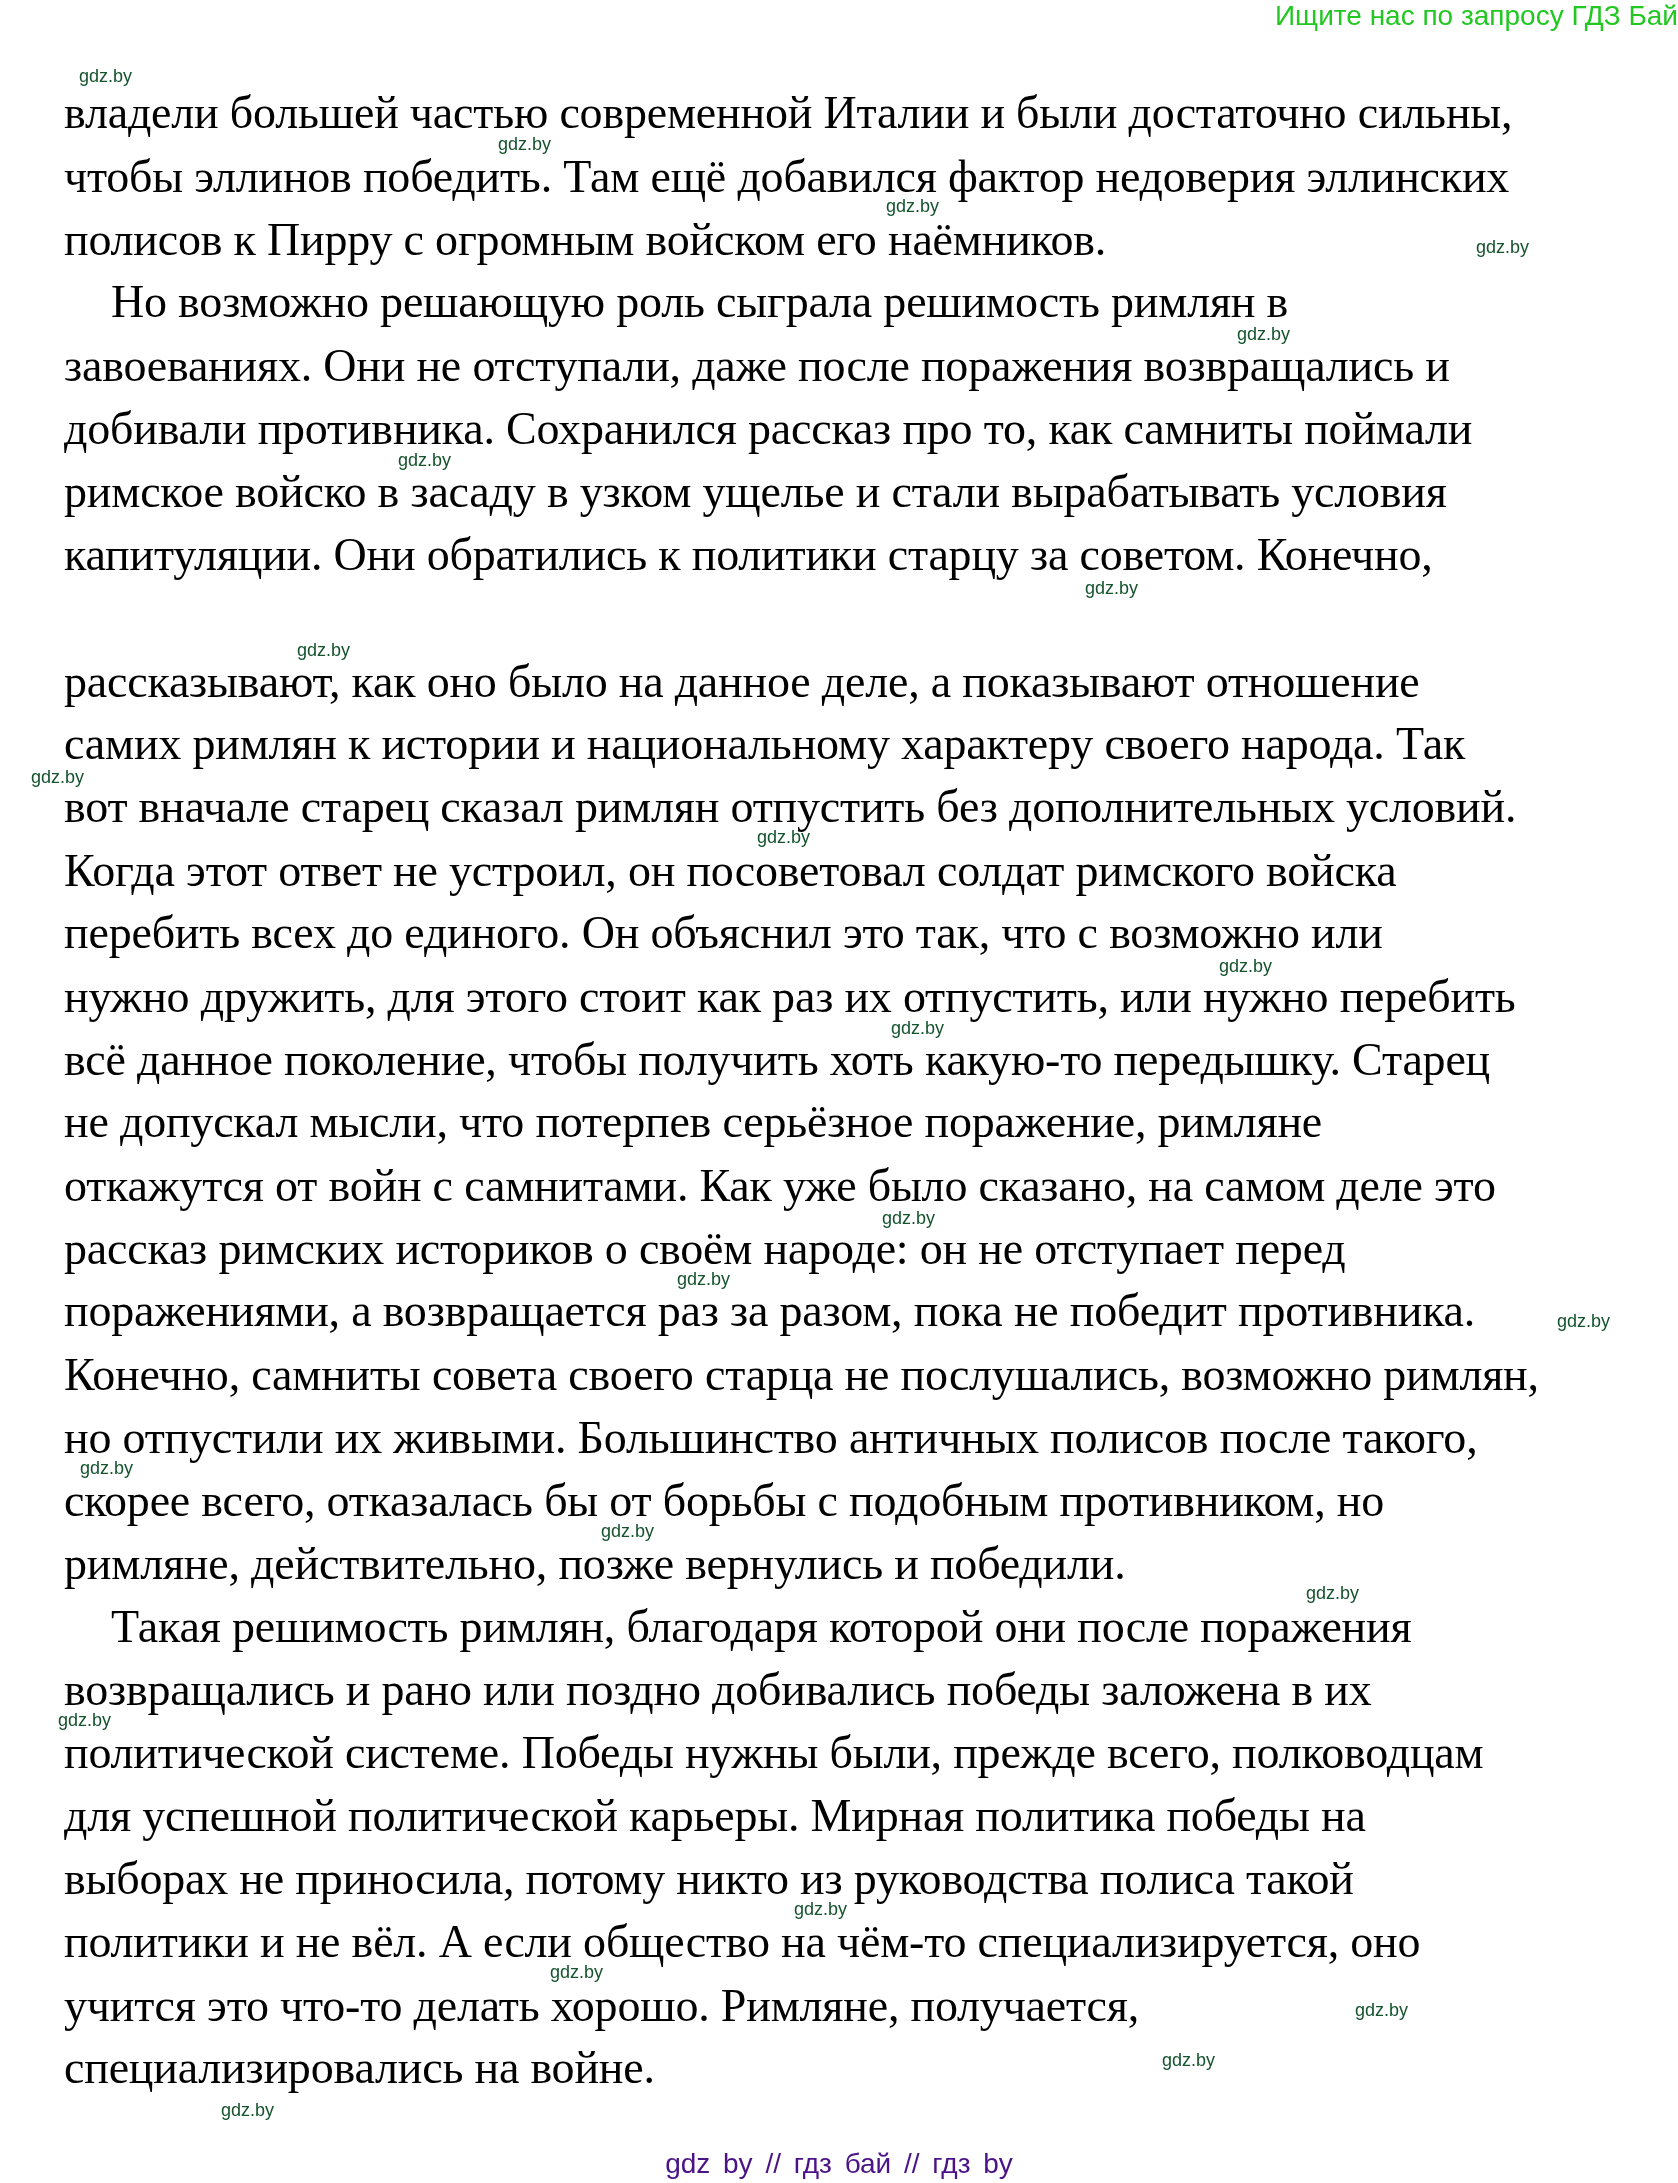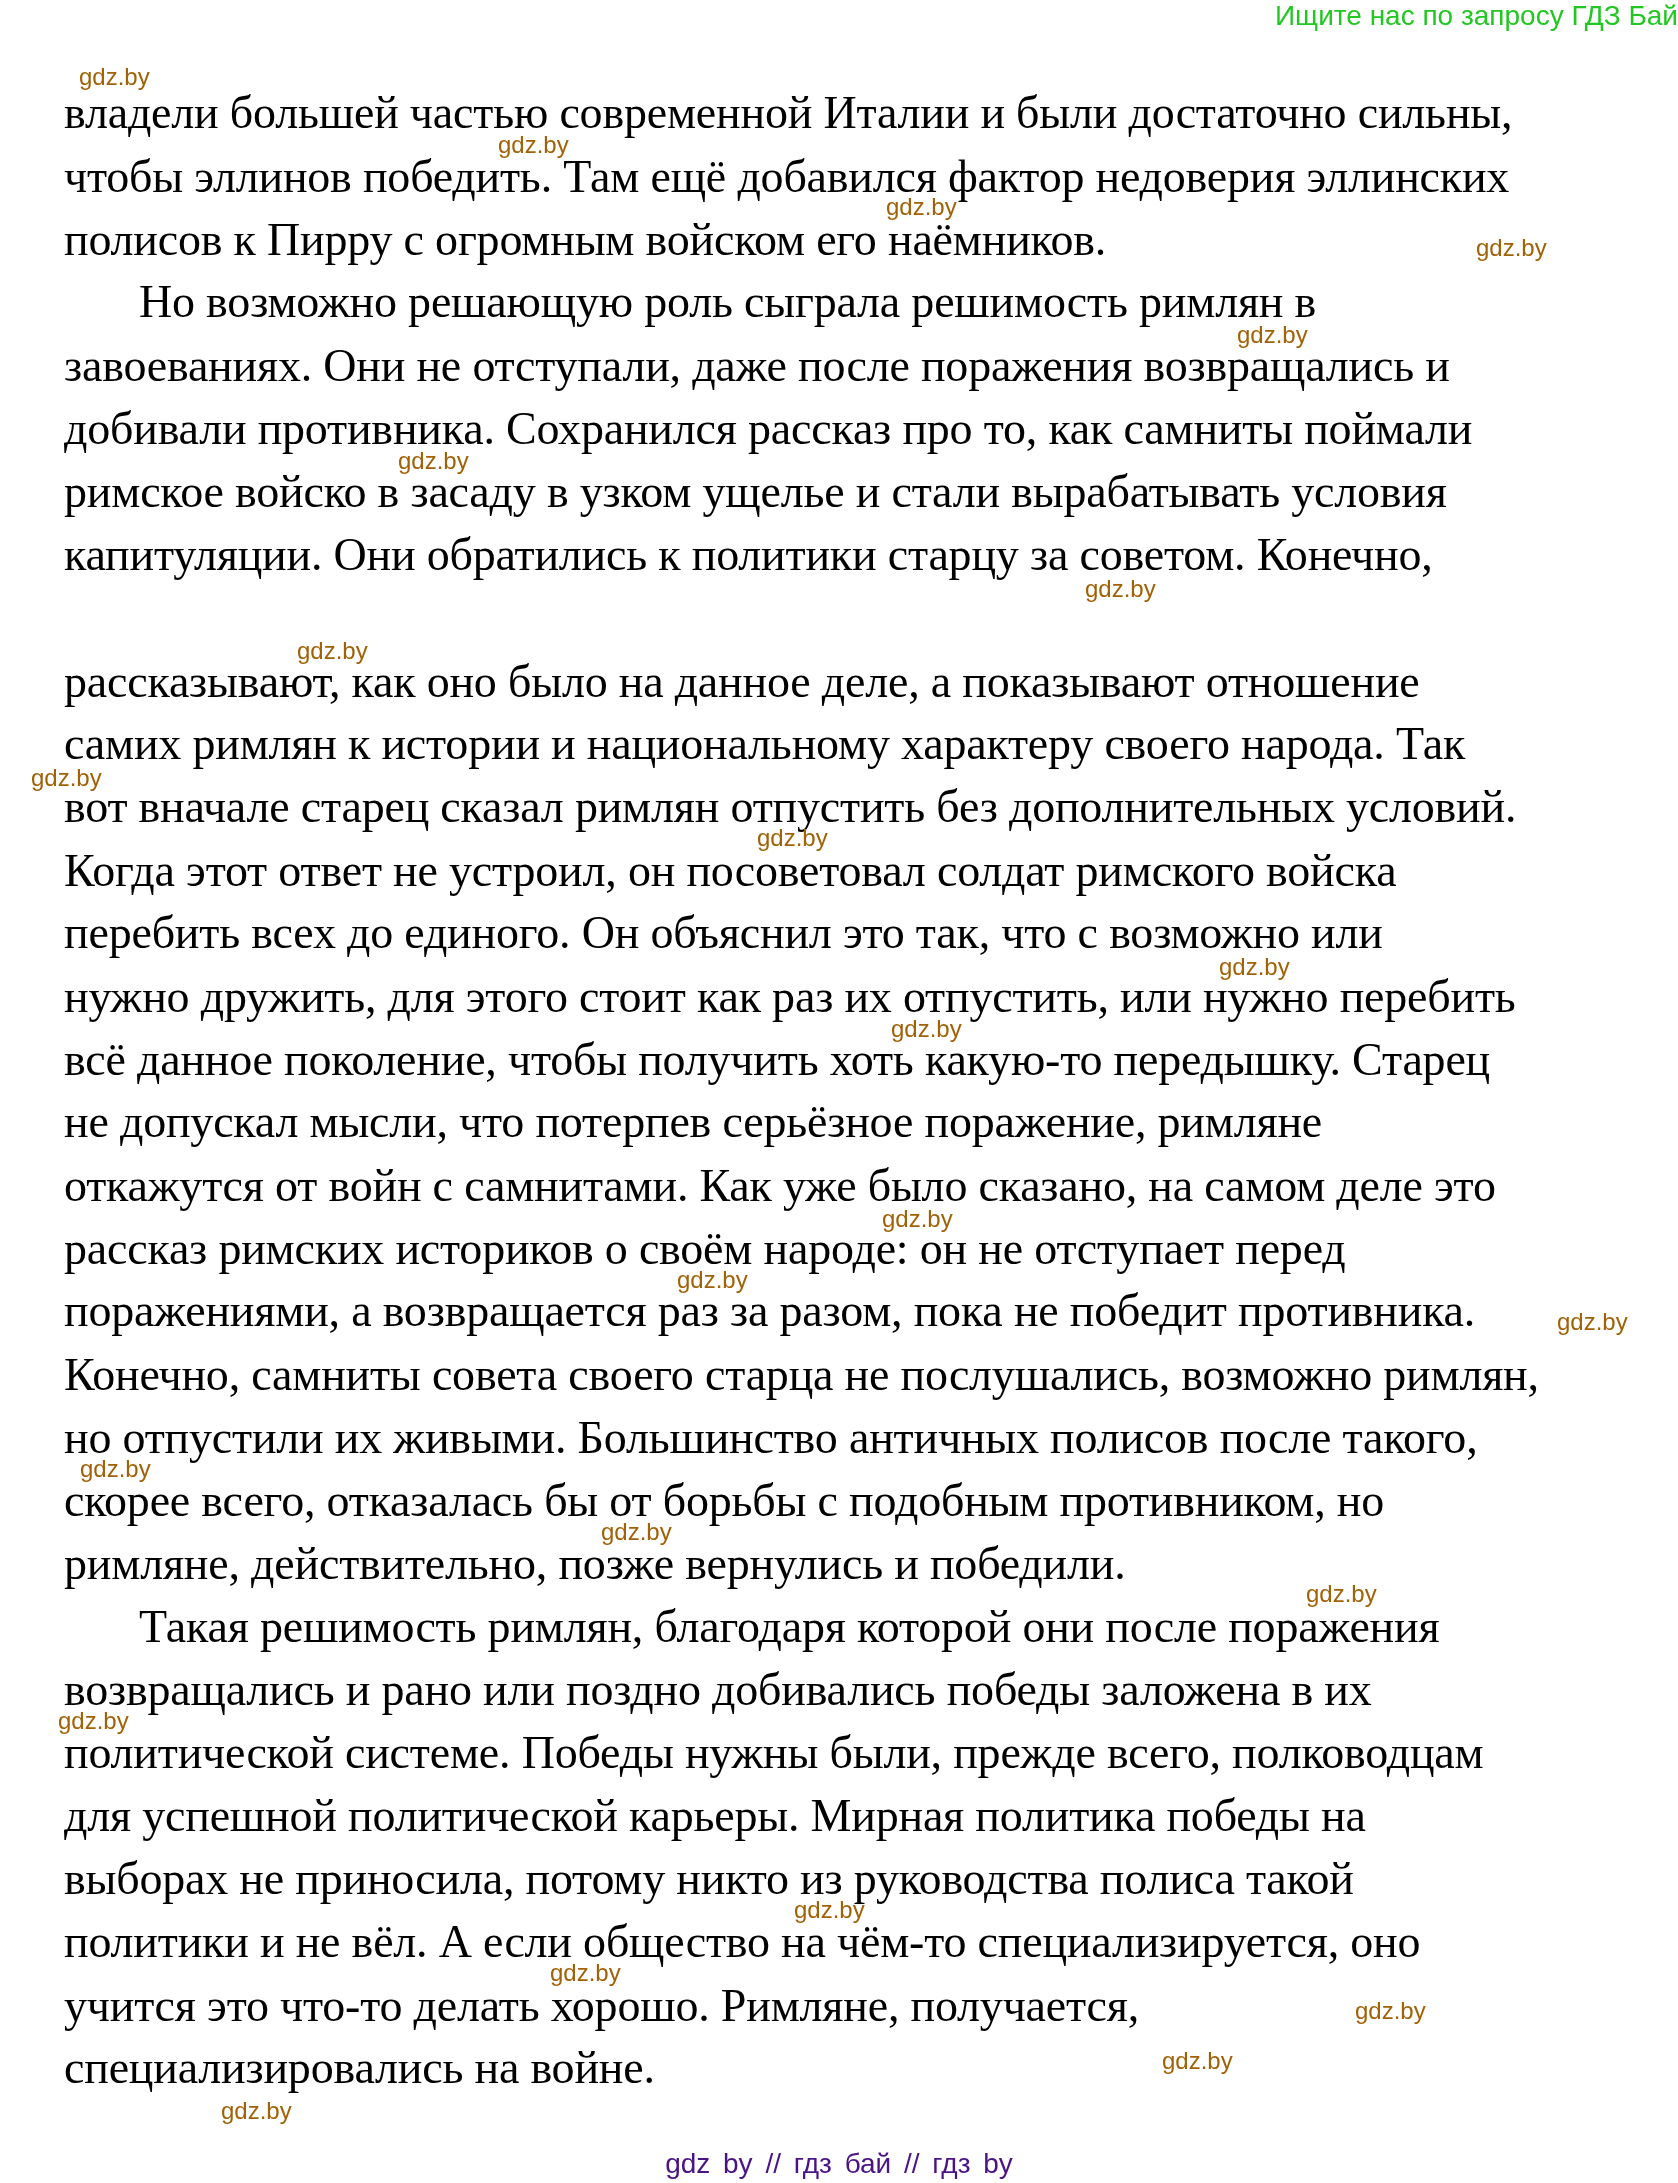--- a/index.html
+++ b/index.html
@@ -23,8 +23,8 @@
   .line.indent { left: 111px; margin-left: 28px; }
   .wm {
     position: absolute; white-space: nowrap;
-    font-family: "Liberation Sans", sans-serif; font-size: 24px; line-height: 25px;
-    color: #a16207;
+    font-family: "Liberation Sans", sans-serif; font-size: 18px; line-height: 25px;
+    color: #14532d;
   }
 </style>
 </head>

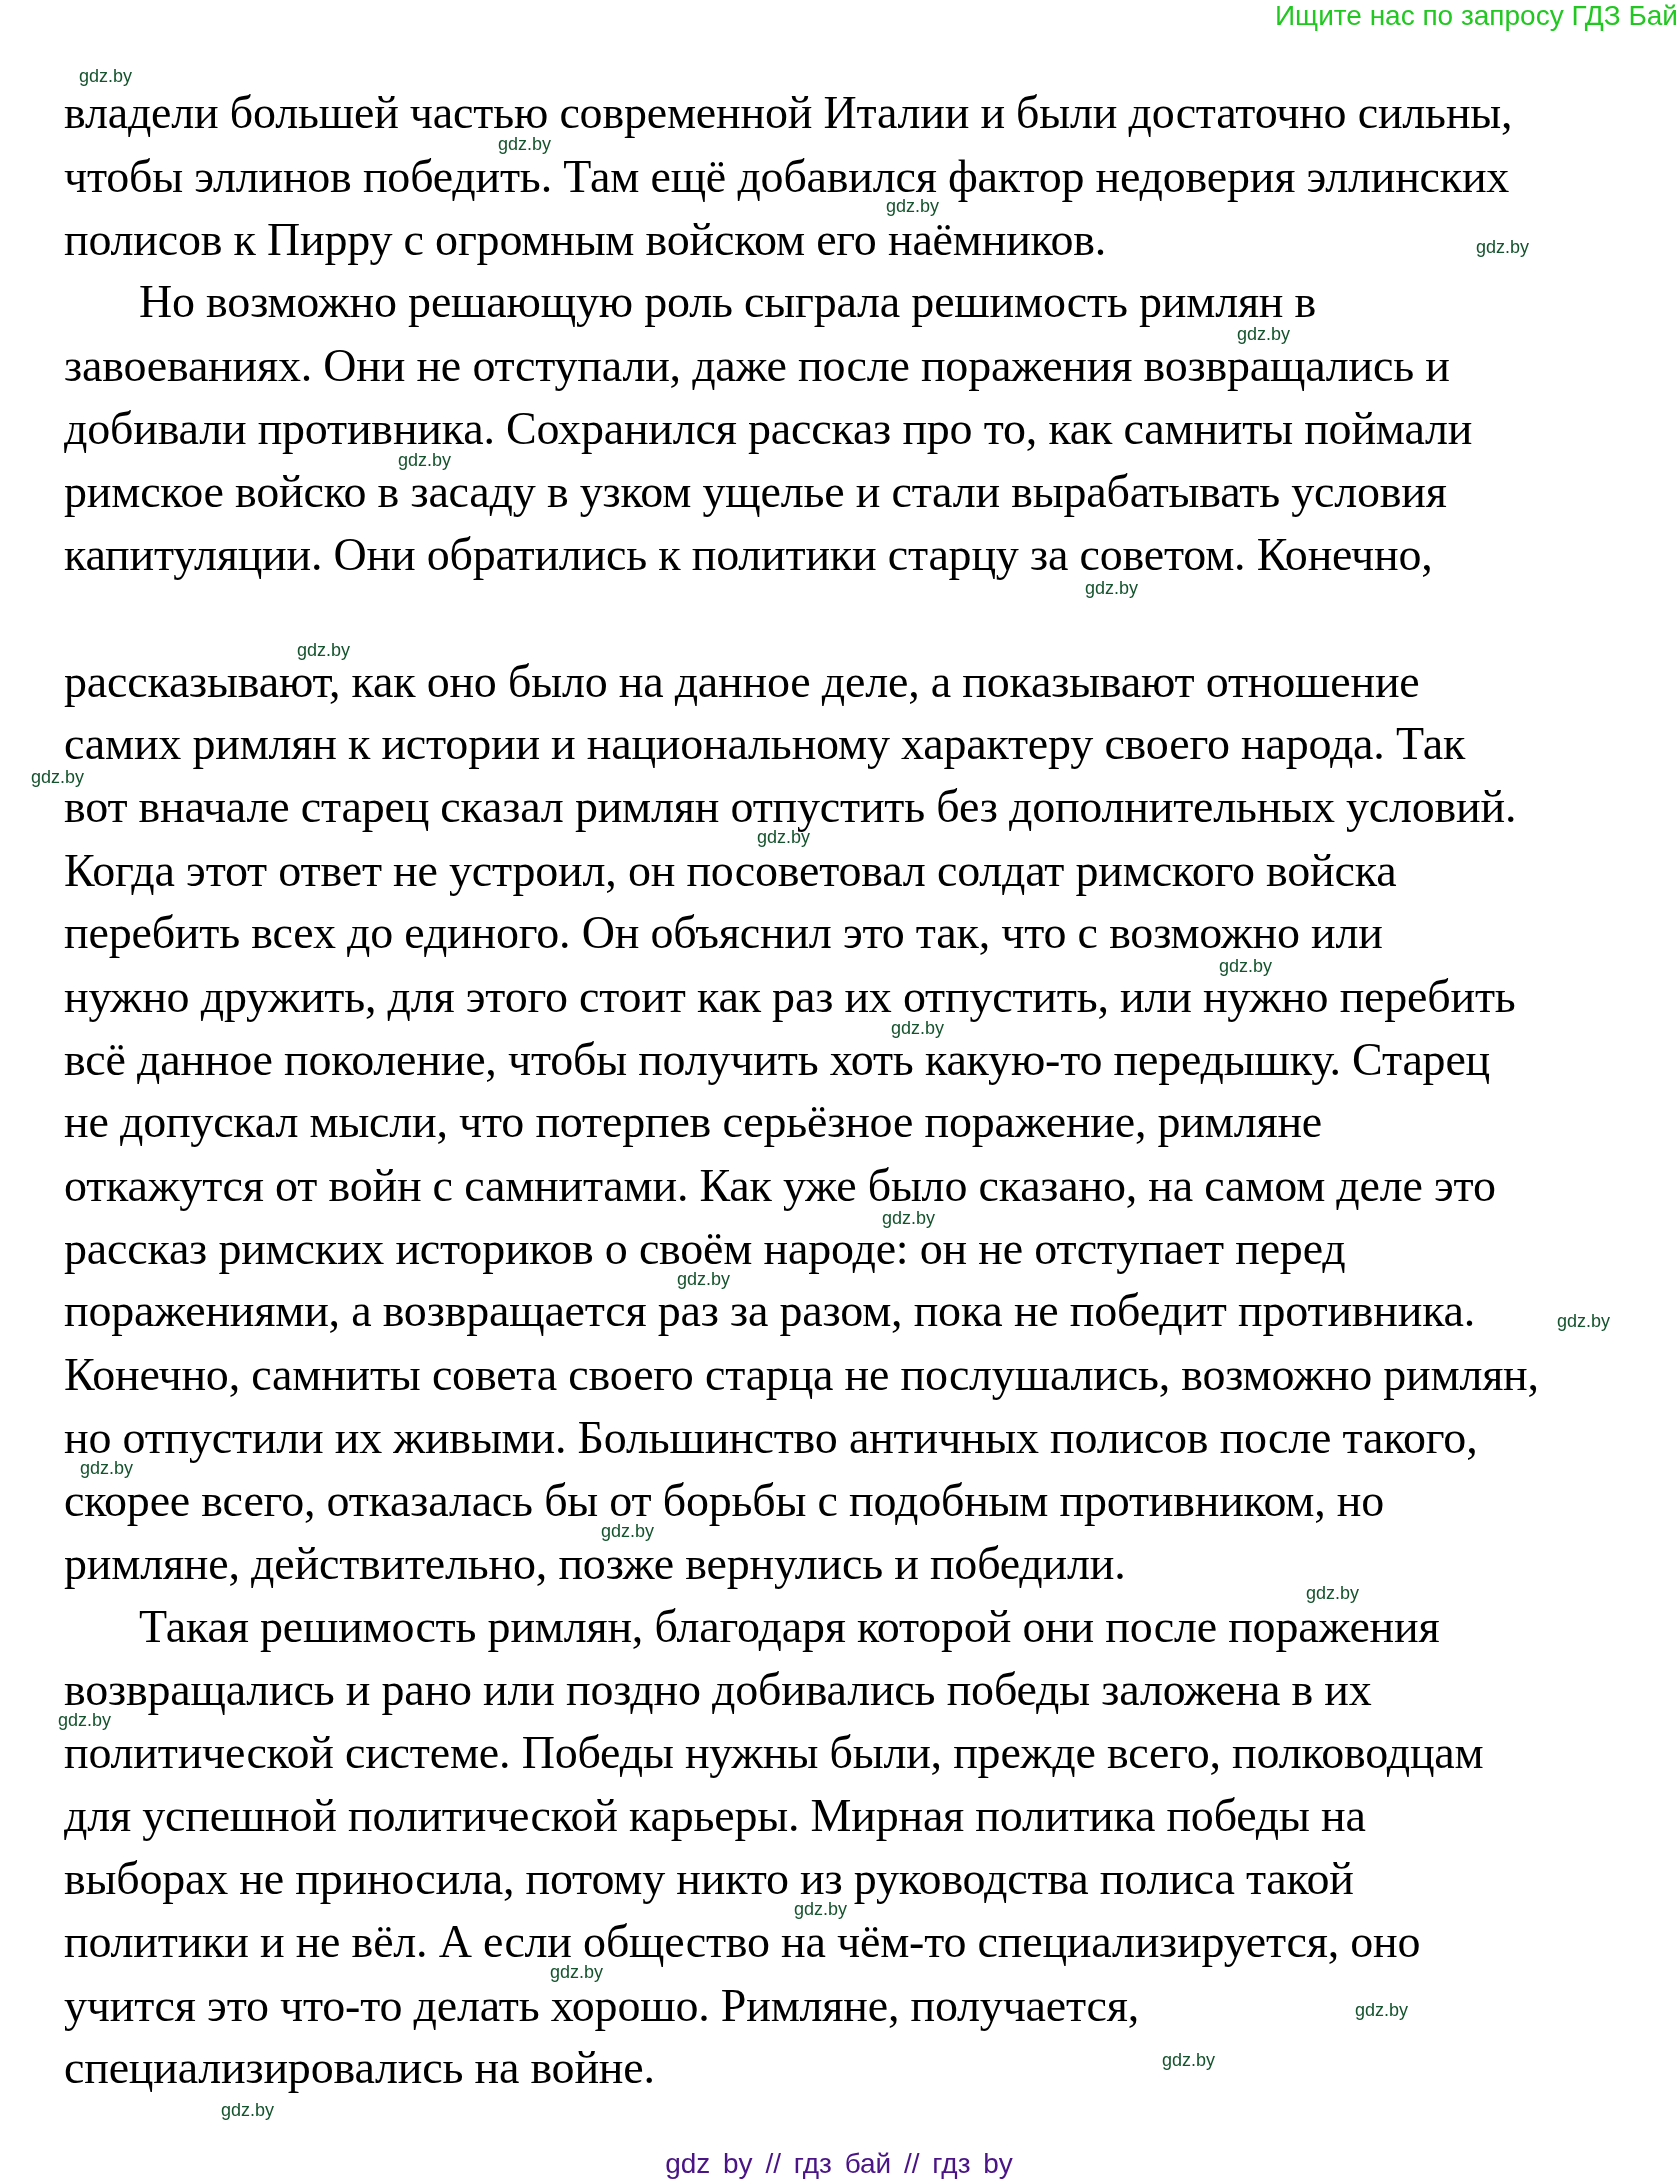--- a/index.html
+++ b/index.html
@@ -20,7 +20,7 @@
     font-family: "Liberation Serif", serif; font-size: 46px; line-height: 53px;
     color: #000000; letter-spacing: -0.2px;
   }
-  .line.indent { left: 111px; margin-left: 28px; }
+  .line.indent { left: 111px; }
   .wm {
     position: absolute; white-space: nowrap;
     font-family: "Liberation Sans", sans-serif; font-size: 18px; line-height: 25px;

